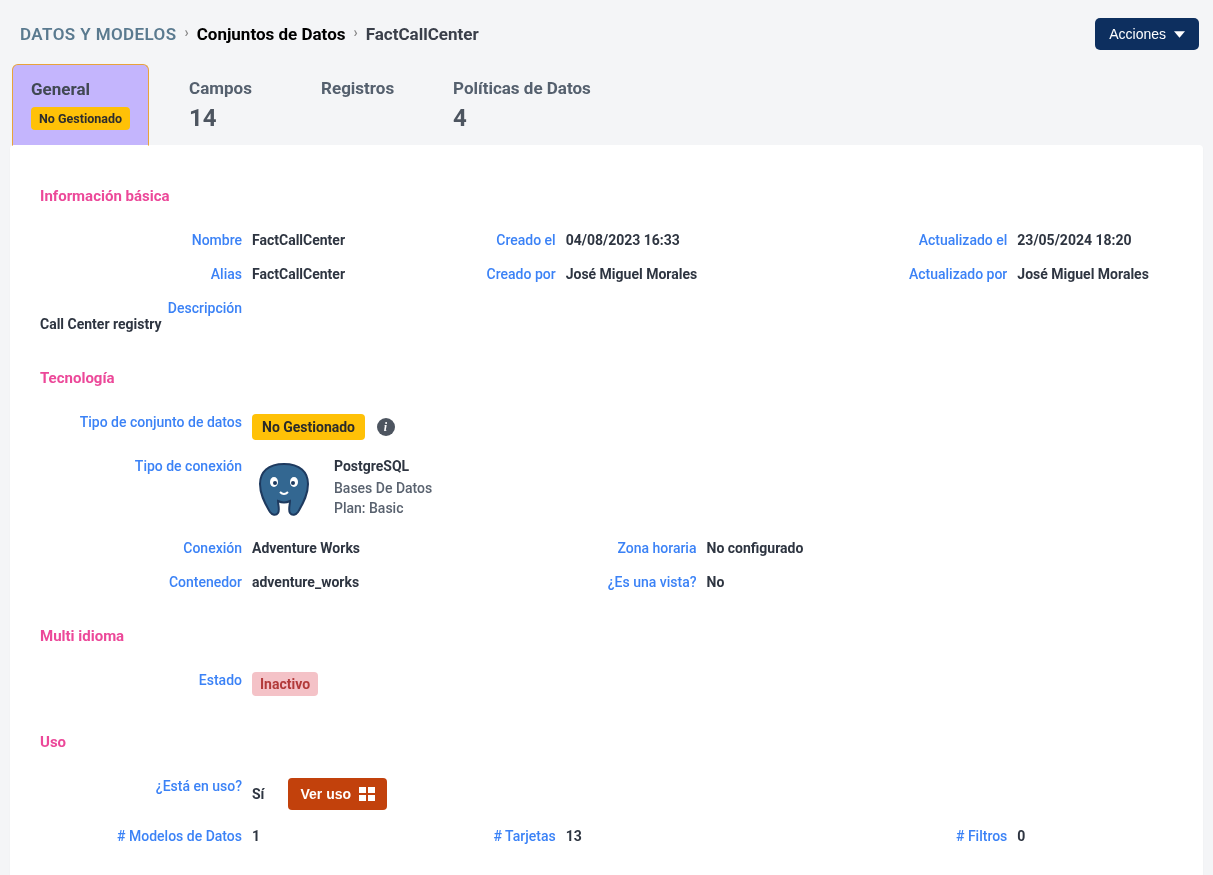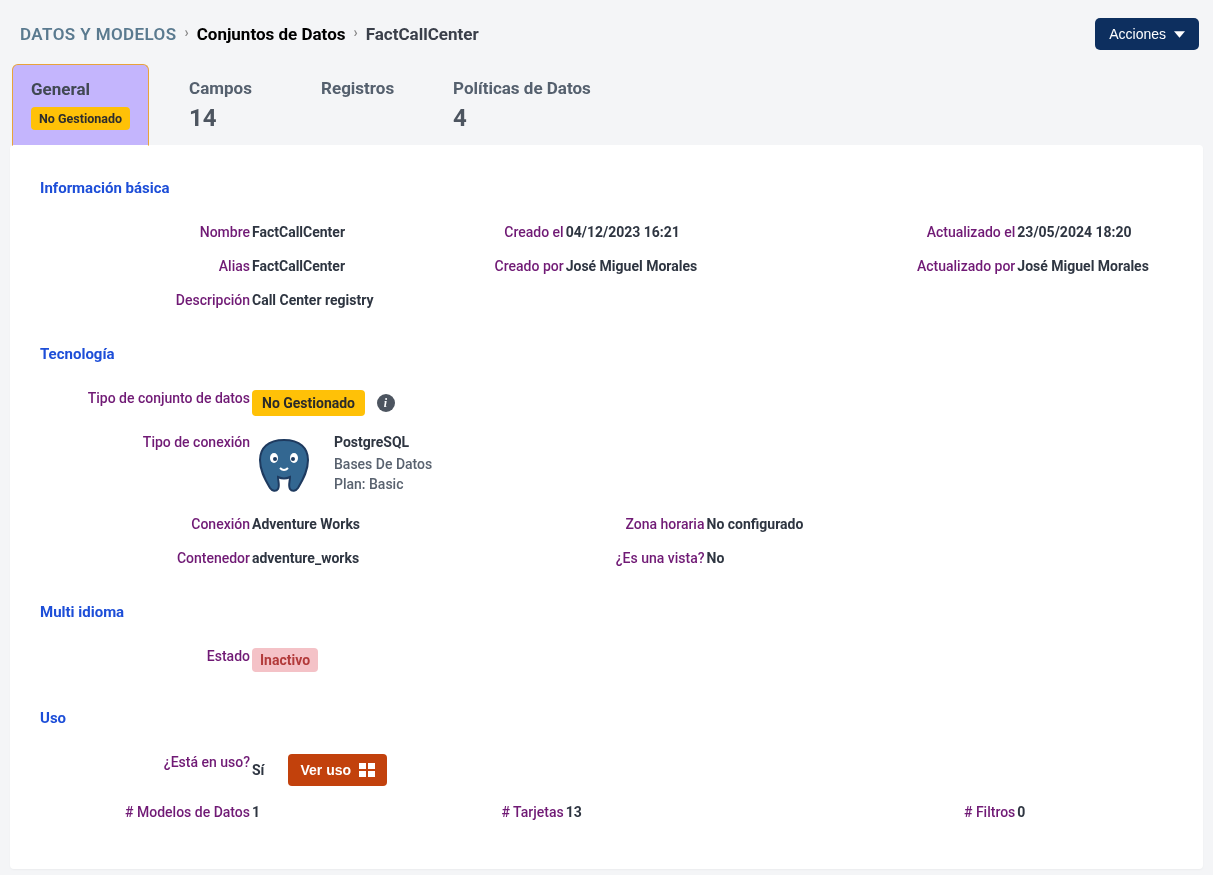--- a/index.html
+++ b/index.html
@@ -78,9 +78,9 @@
     .section-title {
       font-size: 15px;
       font-weight: 700;
-      color: #1d4ed8;
+      color: #ec4899;
       margin-bottom: 18px;
-      margin-top: 6px;
+      margin-top: 14px;
     }
     .section + .section { margin-top: 28px; }
 

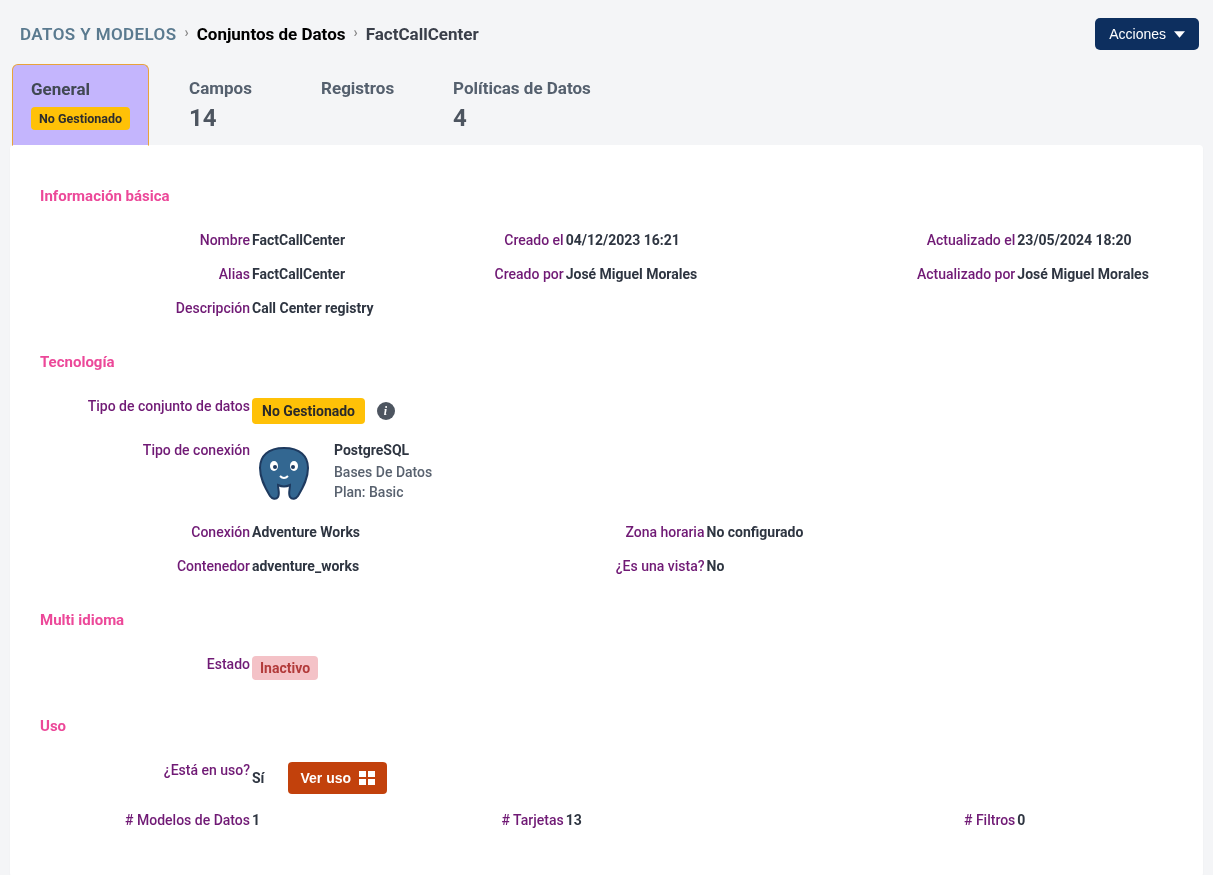--- a/index.html
+++ b/index.html
@@ -90,9 +90,9 @@
     .field-label {
       width: 212px;
       text-align: right;
-      color: #701a75;
+      color: #3b82f6;
       font-weight: 500;
-      padding-right: 2px;
+      padding-right: 10px;
       flex-shrink: 0;
     }
     .field-value { color: #2e3541; font-weight: 700; }

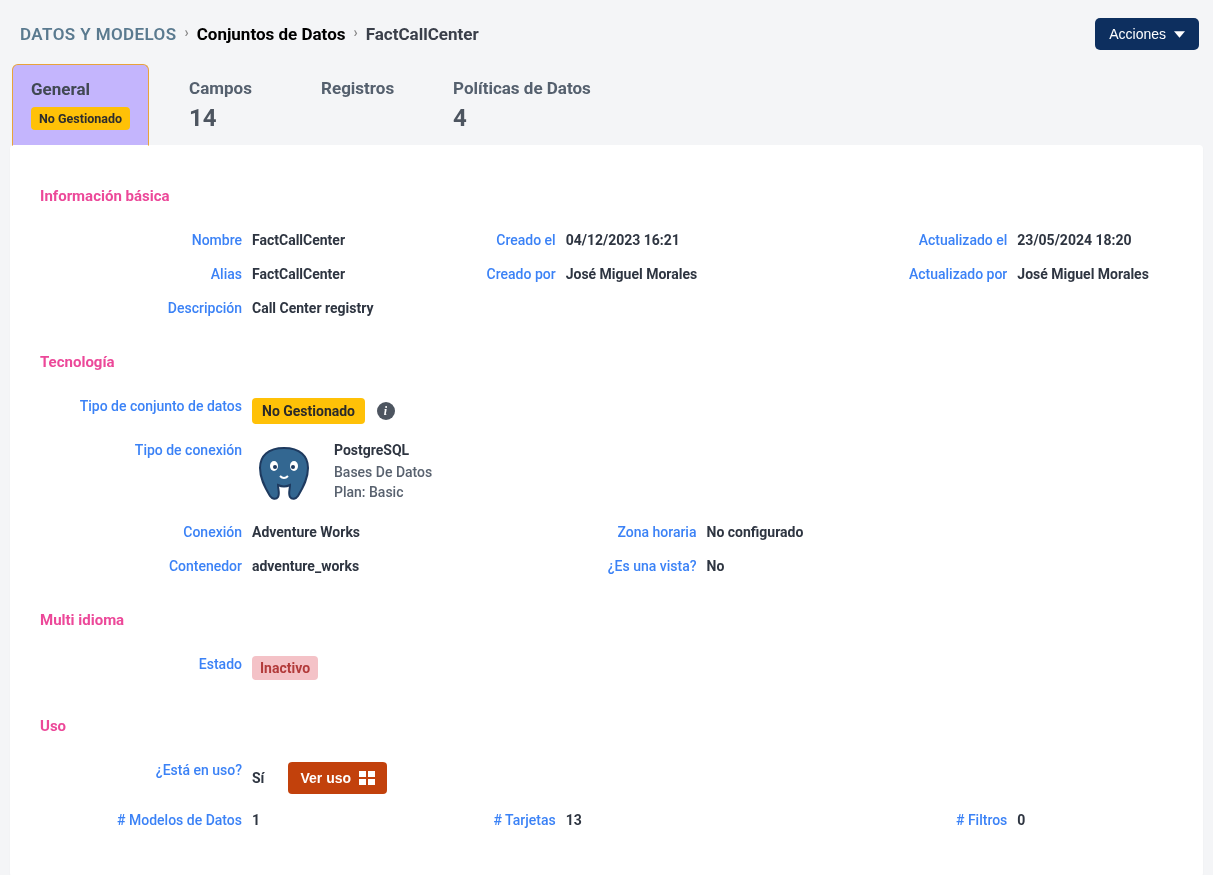--- a/index.html
+++ b/index.html
@@ -206,7 +206,7 @@
         </div>
         <div class="field-row">
           <div class="field-label r" style="width:148px">Creado el</div>
-          <div class="field-value">04/12/2023 16:21</div>
+          <div class="field-value">04/08/2023 16:33</div>
         </div>
         <div class="field-row">
           <div class="field-label r" style="width:222px">Actualizado el</div>

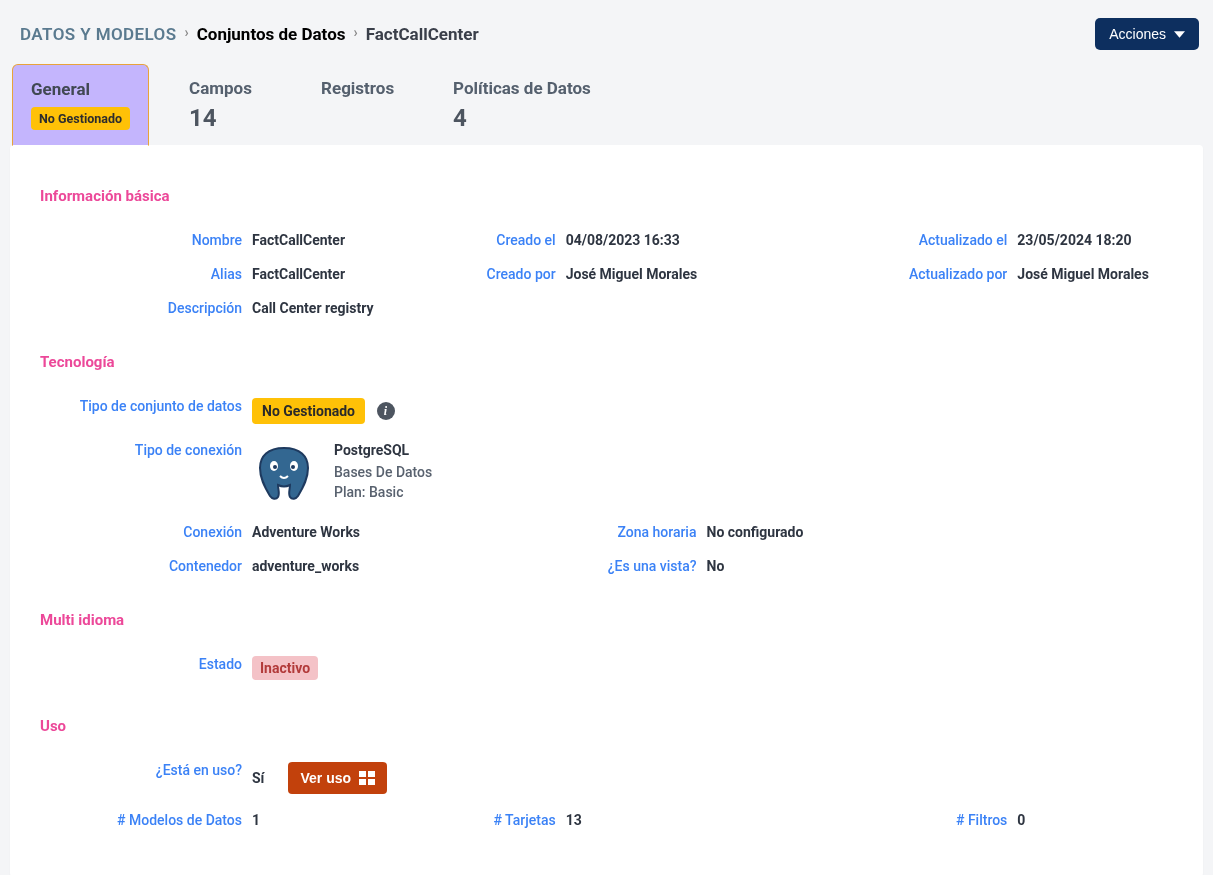--- a/index.html
+++ b/index.html
@@ -86,7 +86,7 @@
 
     .field-grid { display: grid; grid-template-columns: 1fr 1fr 1fr; gap: 0; }
     .field-row { display: flex; align-items: flex-start; padding: 9px 0; }
-    .field-row.full { grid-column: 1 / -1; }
+    .field-row.full { grid-column: 1 / -1; flex-direction: column; }
     .field-label {
       width: 212px;
       text-align: right;

